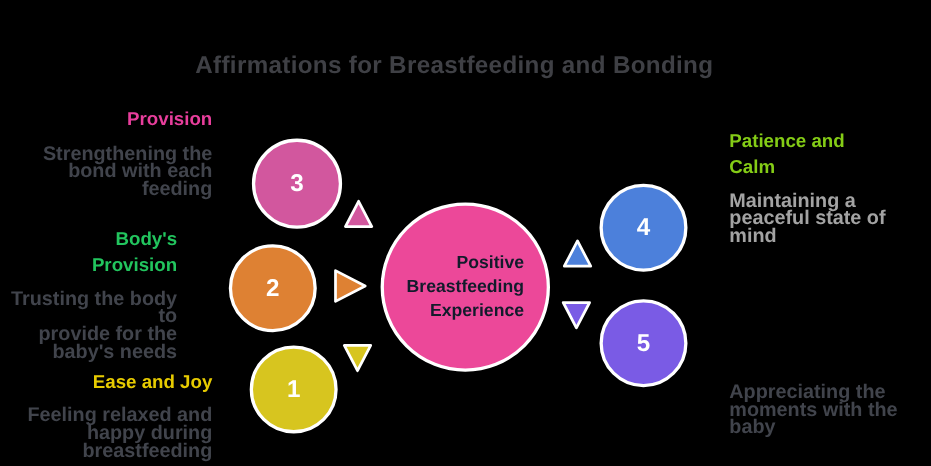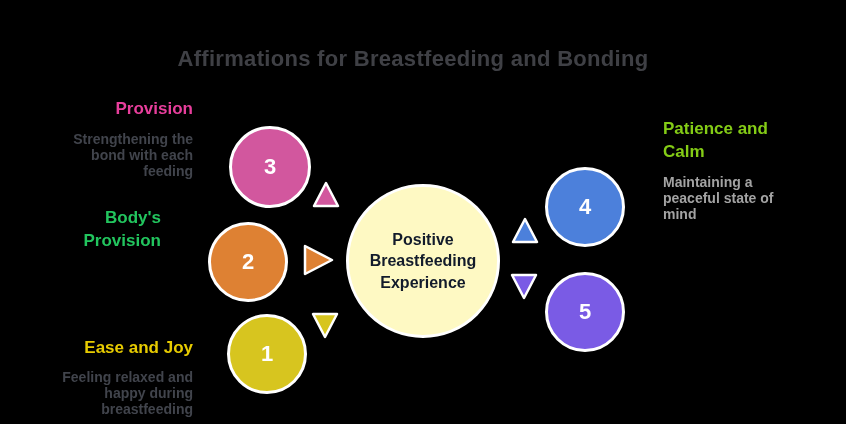--- a/index.html
+++ b/index.html
@@ -40,7 +40,7 @@
     line-height:23px; white-space:pre-line;
   }
   .desc {
-    position:absolute; font-size:14px; font-weight:600;
+    position:absolute; font-size:18px; font-weight:600;
     line-height:16px; white-space:pre-line;
   }
   .align-r { text-align:right; }

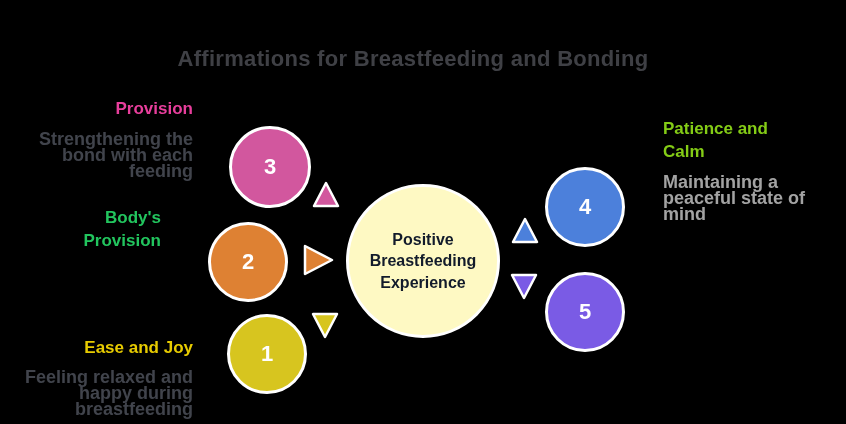--- a/index.html
+++ b/index.html
@@ -62,7 +62,7 @@
 
   <div class="title" style="color: rgb(63, 64, 69);">Affirmations for Breastfeeding and Bonding</div>
 
-  <div class="center-circle" style="background: #fef9c3; color: rgb(18, 27, 43);">Positive
+  <div class="center-circle" style="background: #ec4899; color: rgb(18, 27, 43); text-align: right;">Positive
 Breastfeeding
 Experience</div>
 

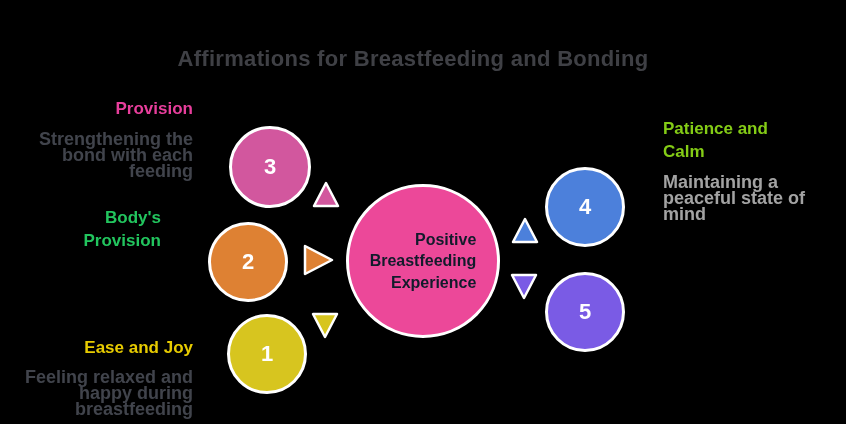--- a/index.html
+++ b/index.html
@@ -95,6 +95,9 @@
 
   <div class="heading align-r h-provision" style="color: #22c55e;">Body's
 Provision</div>
+  <div class="desc align-r d-provision" style="color: rgb(65, 68, 76);">Trusting the body to
+provide for the
+baby's needs</div>
 
   <div class="heading align-r h-ease" style="color: rgb(231, 203, 0);">Ease and Joy</div>
   <div class="desc align-r d-ease" style="color: rgb(65, 68, 76);">Feeling relaxed and

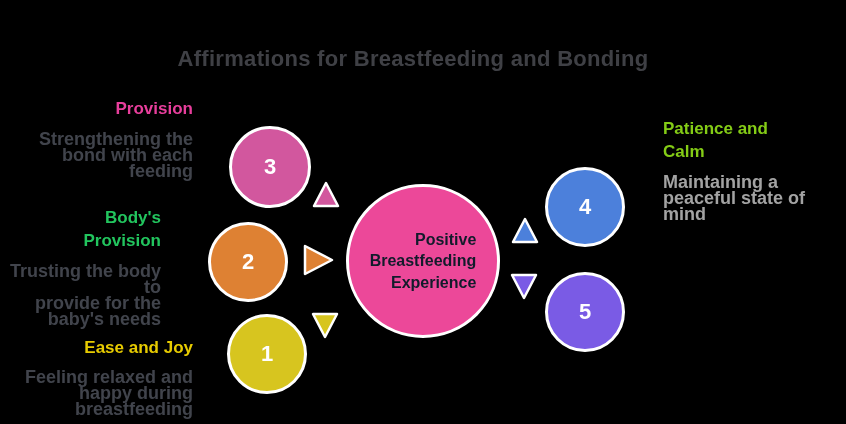--- a/index.html
+++ b/index.html
@@ -110,6 +110,9 @@
 peaceful state of
 mind</div>
 
+  <div class="desc d-cherish" style="color: rgb(65, 68, 76);">Appreciating the
+moments with the
+baby</div>
 
 </div>
 

